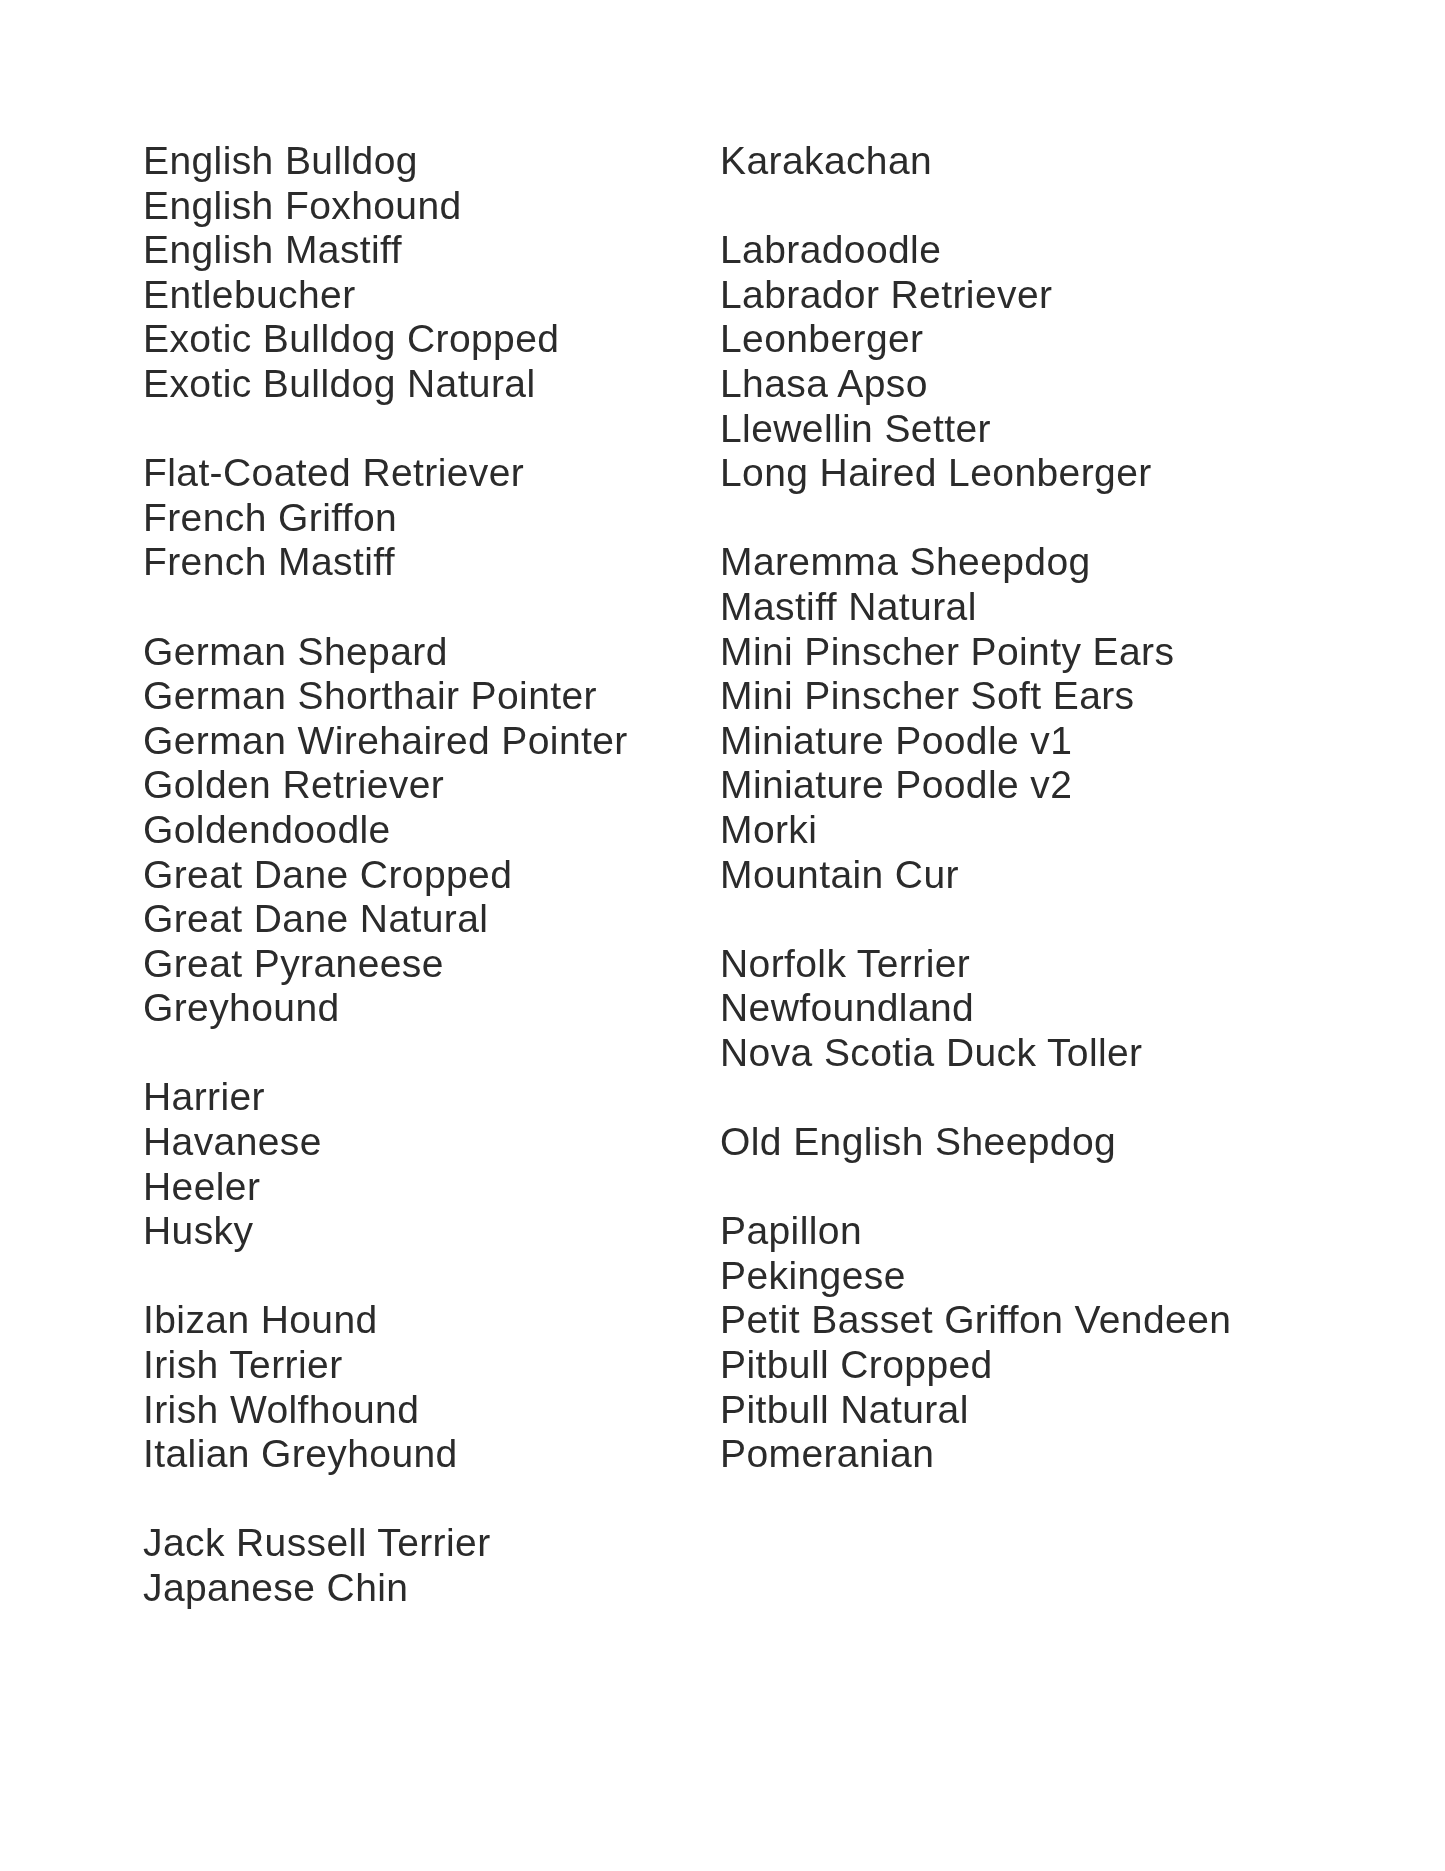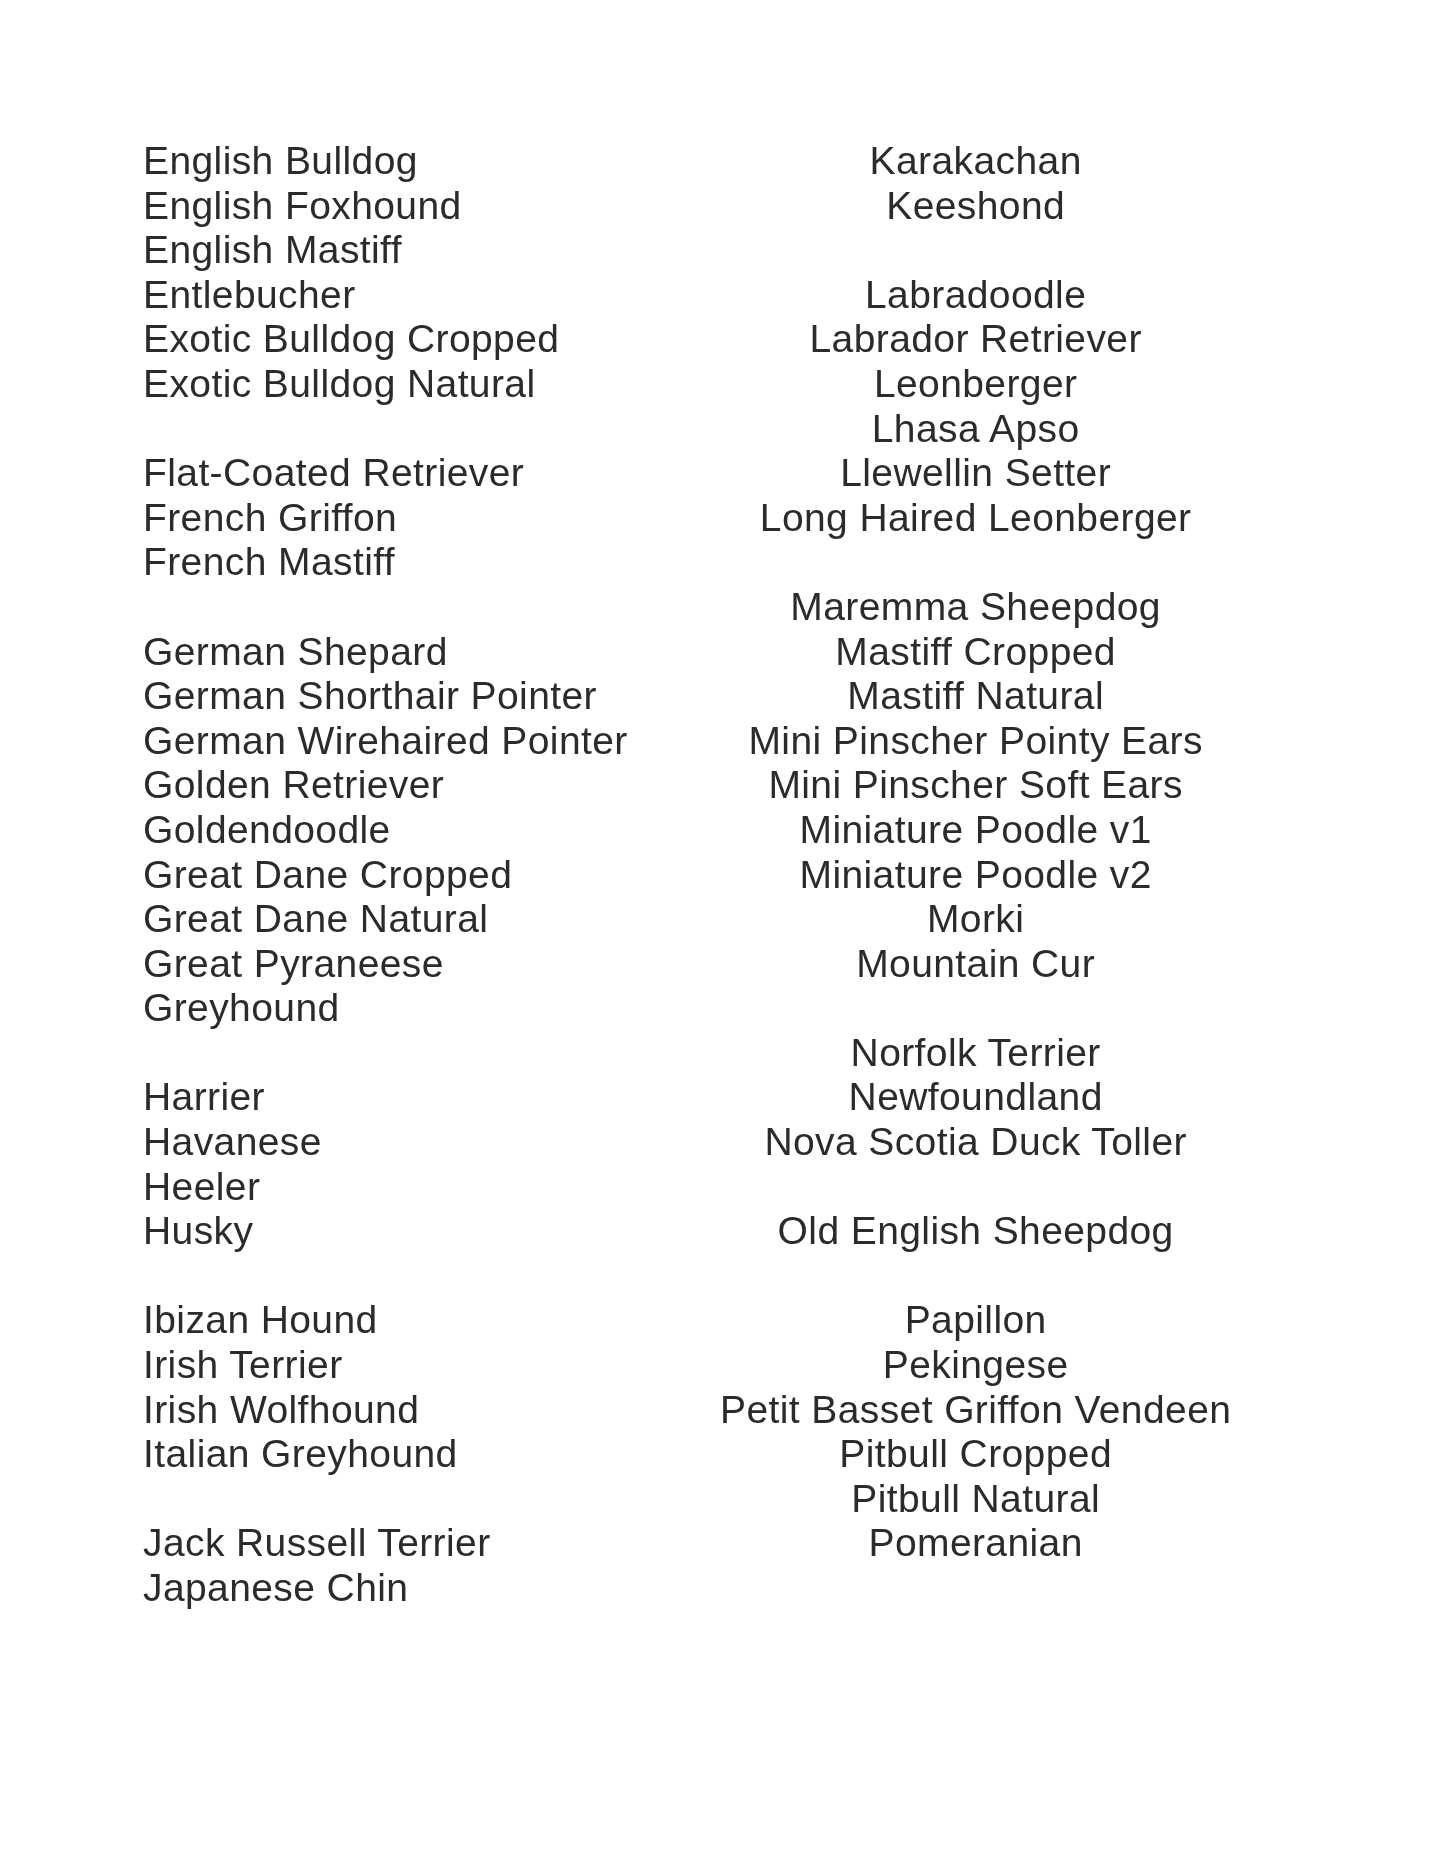--- a/index.html
+++ b/index.html
@@ -26,7 +26,7 @@
     white-space: nowrap;
   }
   .breed-column.left  { left: 143px; }
-  .breed-column.right { left: 720px; text-align: center; }
+  .breed-column.right { left: 720px; }
   .line {
     height: 44.6px;
     white-space: nowrap;

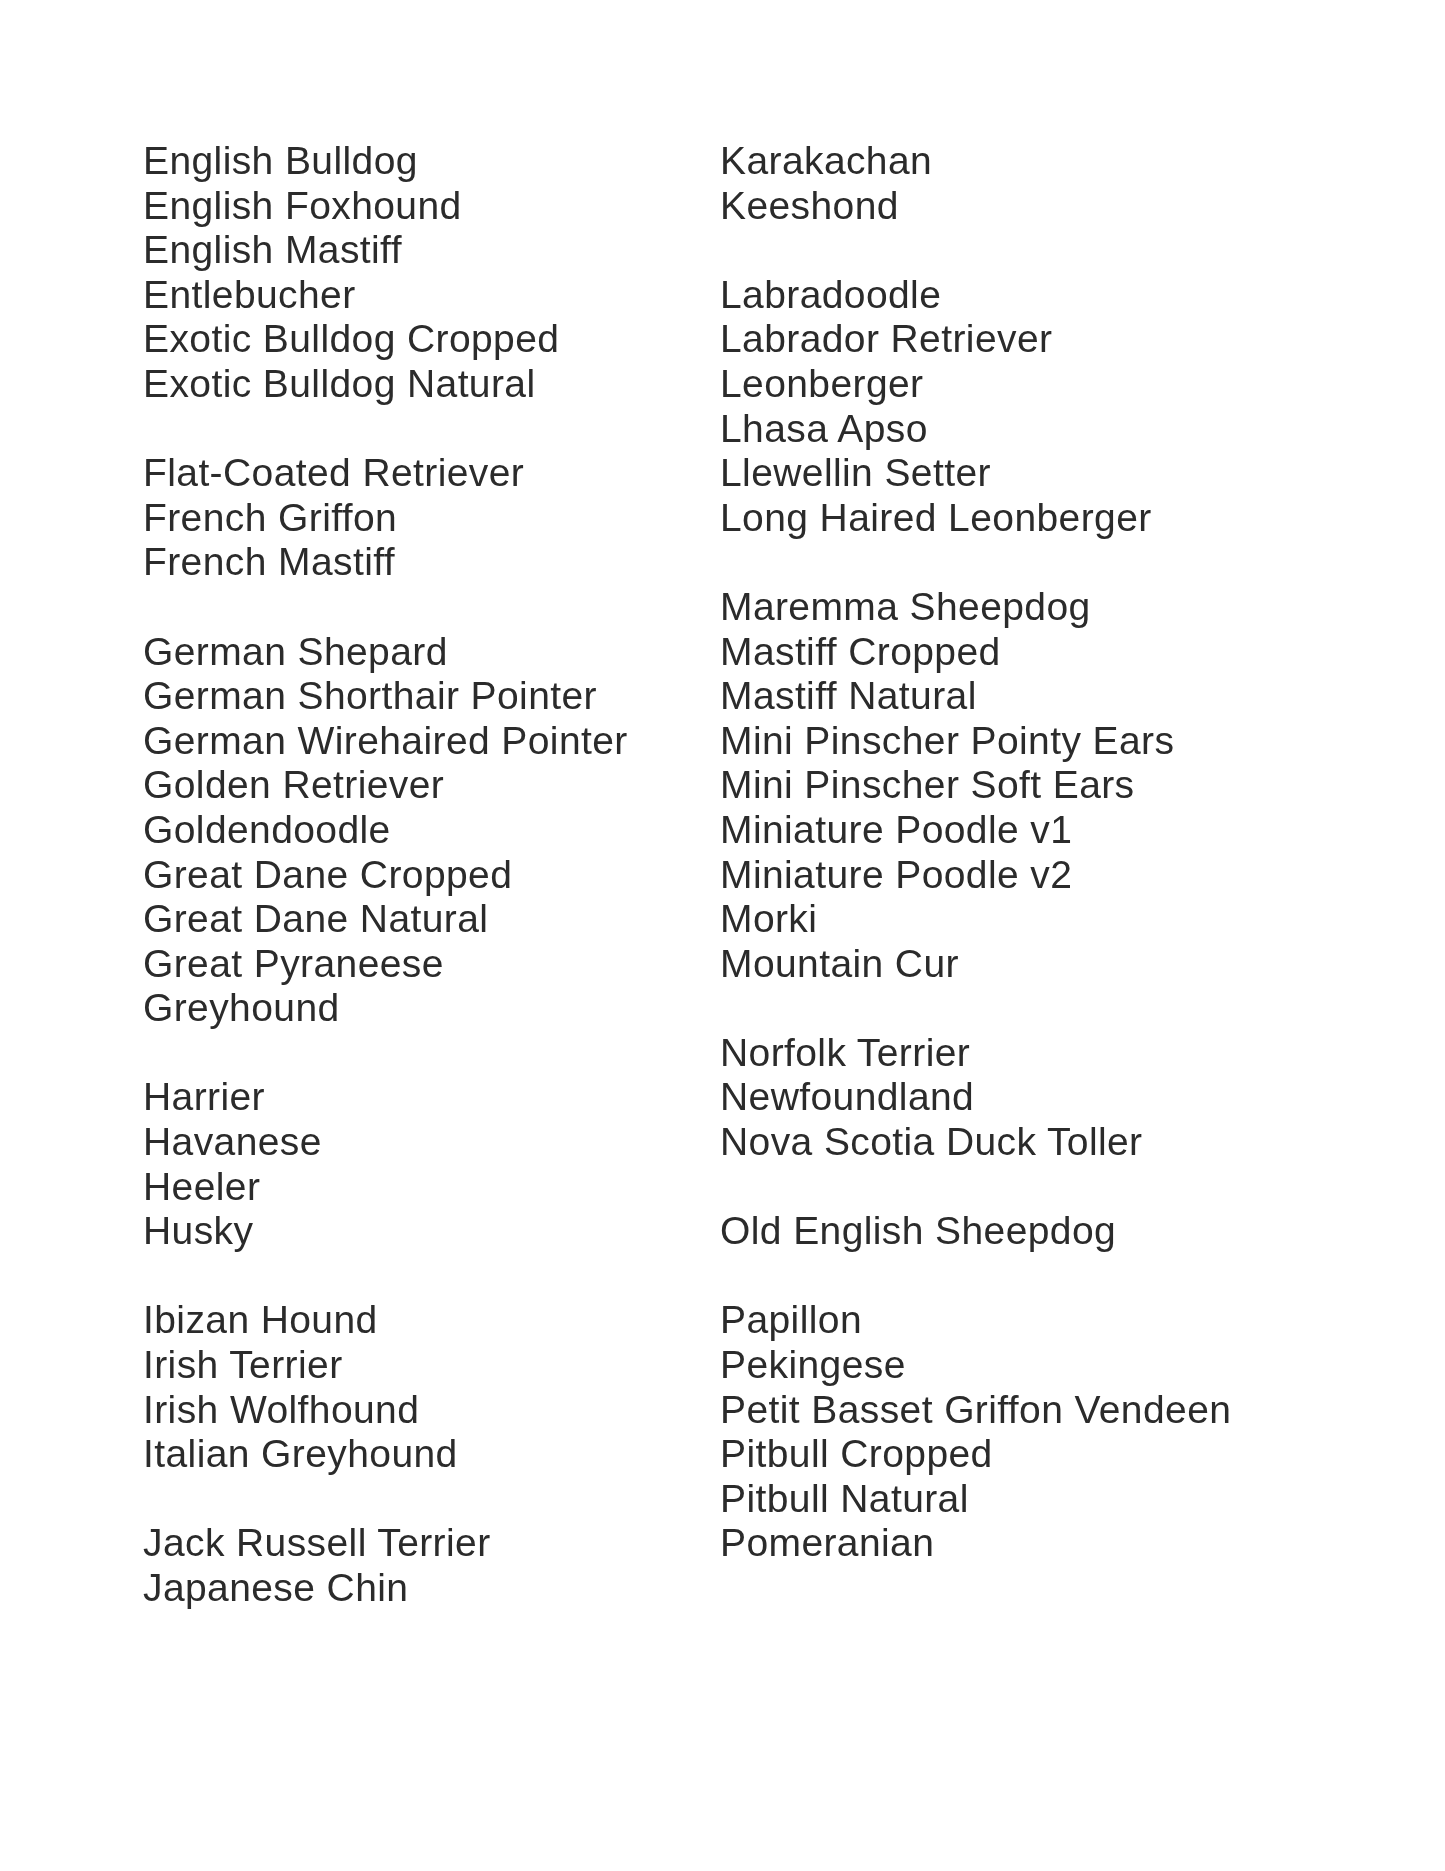--- a/index.html
+++ b/index.html
@@ -110,7 +110,6 @@
 
       <div class="line">Karakachan</div>
 
-      <div class="line">Keeshond</div>
 
       <div class="line"></div>
 

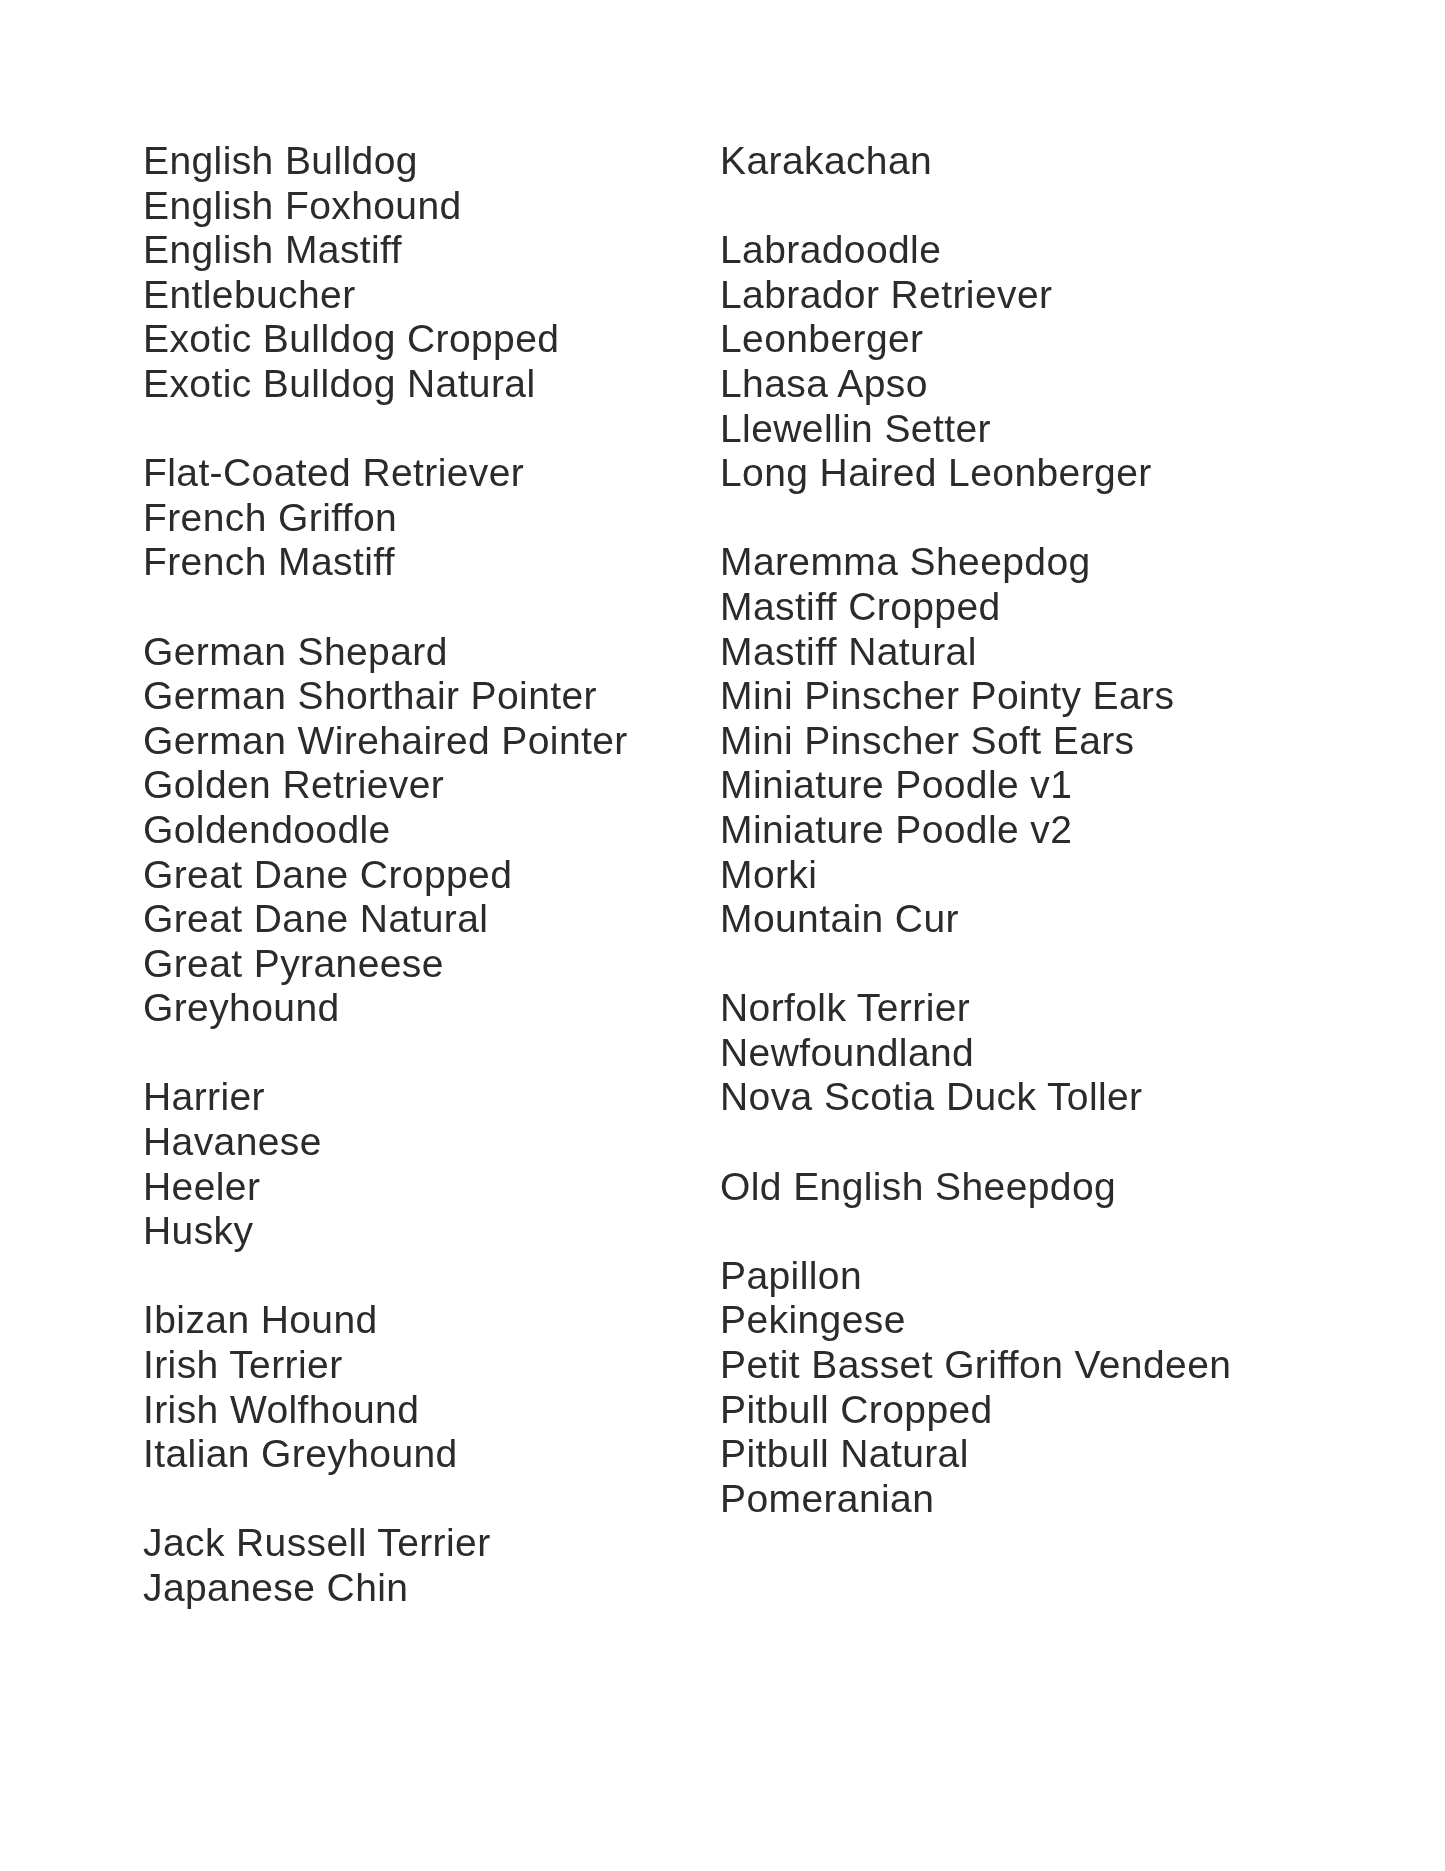--- a/index.html
+++ b/index.html
@@ -130,7 +130,6 @@
 
       <div class="line">Maremma Sheepdog</div>
 
-      <div class="line">Mastiff Cropped</div>
 
       <div class="line">Mastiff Natural</div>
 

